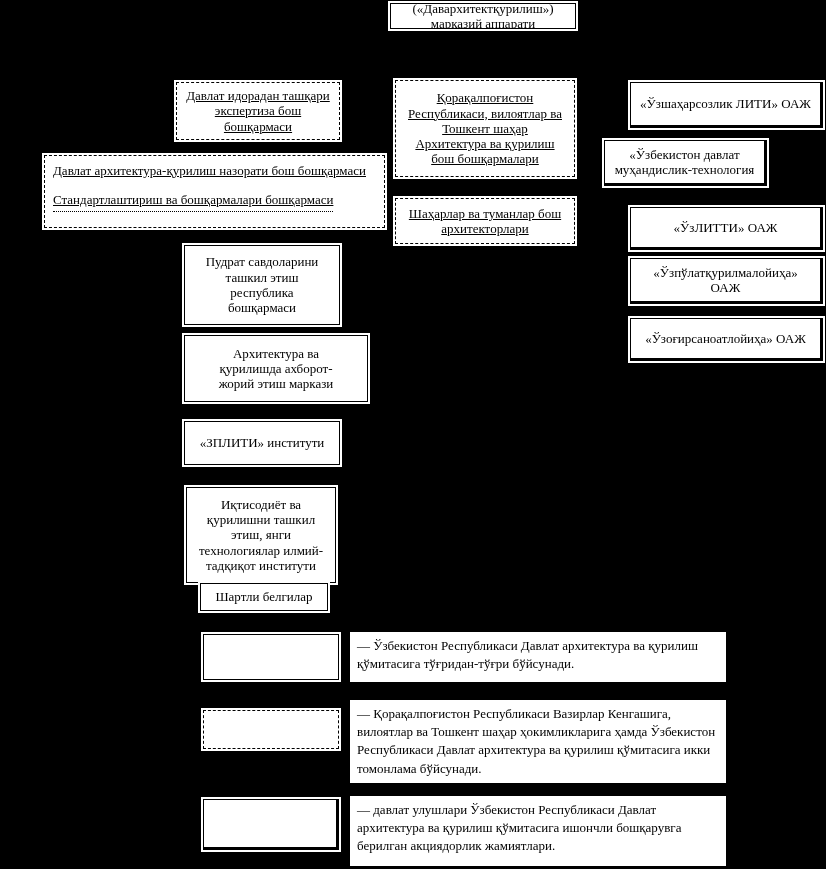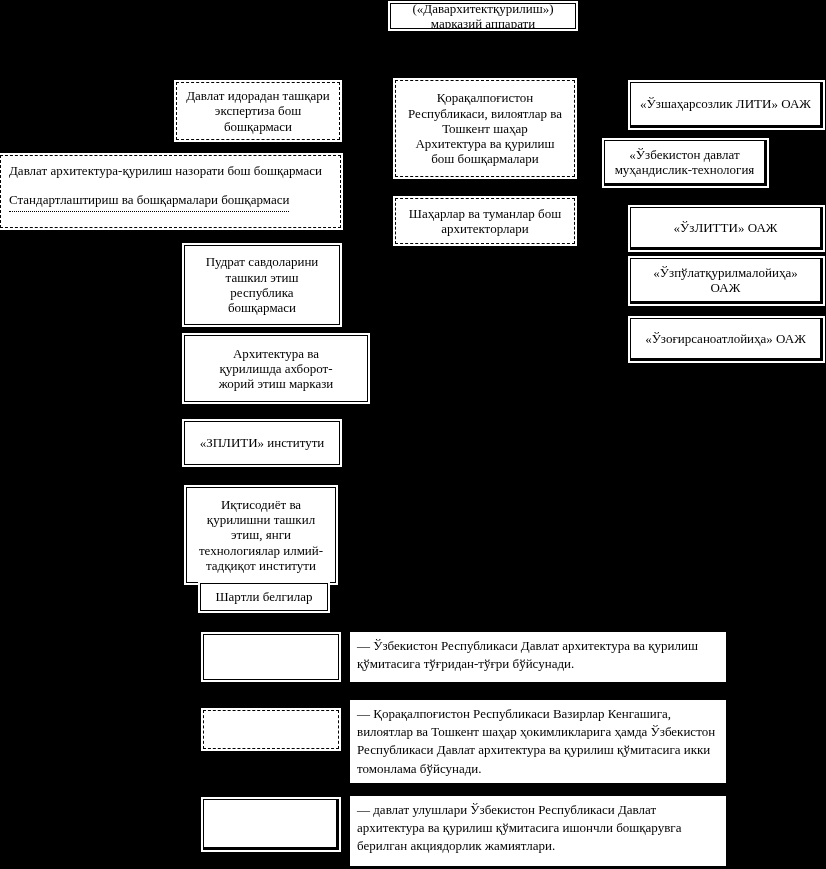--- a/index.html
+++ b/index.html
@@ -29,7 +29,7 @@
     overflow: hidden;
   }
   .box span { white-space: pre-line; }
-  .box.dashed { border-style: dashed; }
+  .box.dashed { border-style: dashed; text-decoration: underline; }
   .box.shadowed { border-right-width: 3px; border-bottom-width: 3px; }
   .box.wide {
     flex-direction: column;

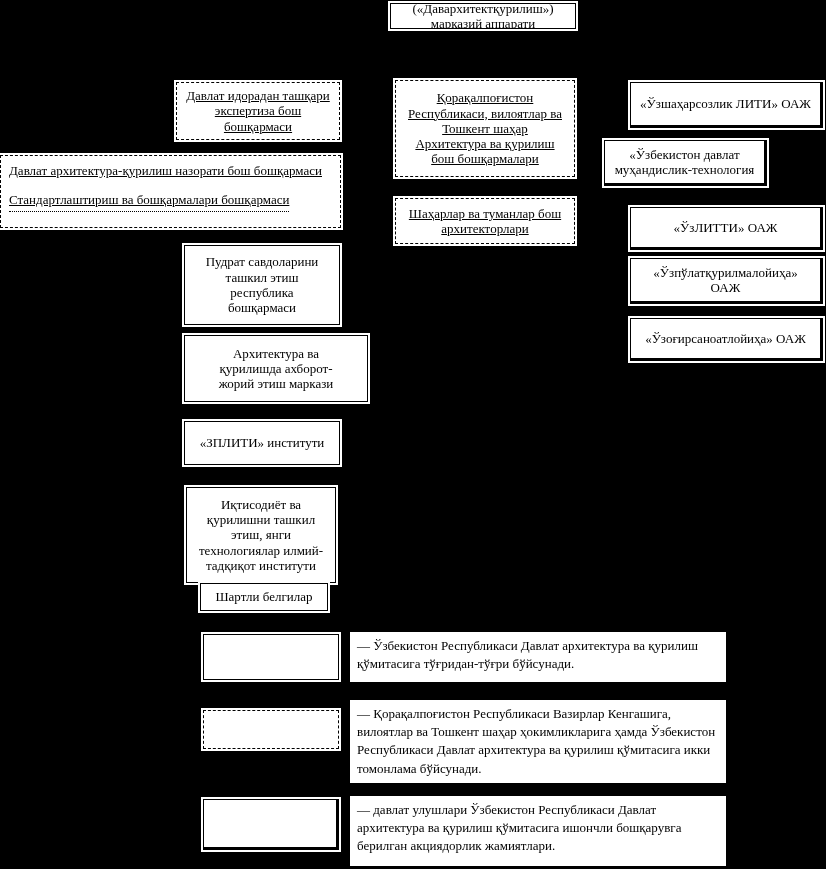--- a/index.html
+++ b/index.html
@@ -37,6 +37,7 @@
     justify-content: flex-start;
     text-align: left;
     padding: 7px 8px;
+    margin-left: 44px;
   }
   .box.wide .para1 { display: block; margin-bottom: 14px; }
   .box.wide .para2 {

